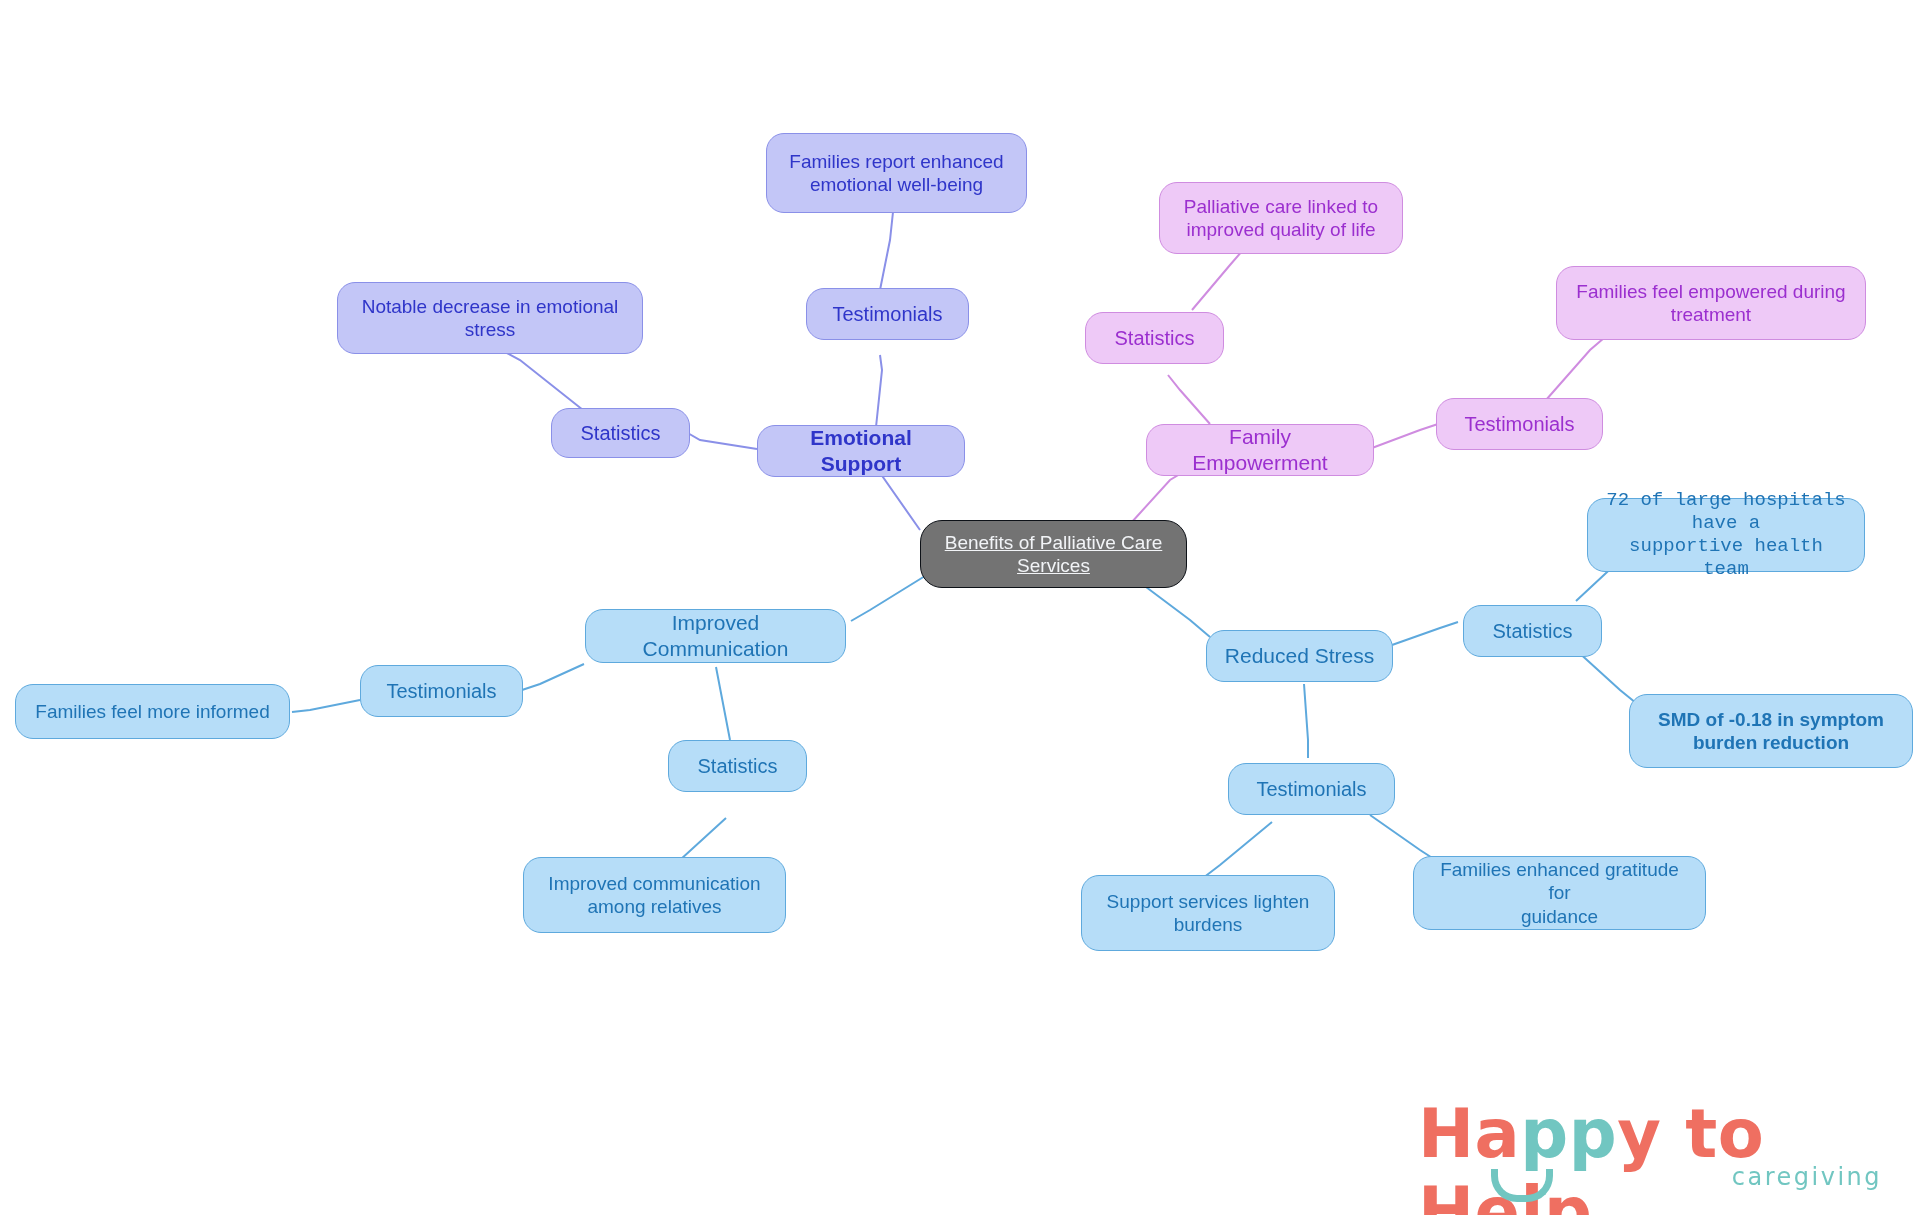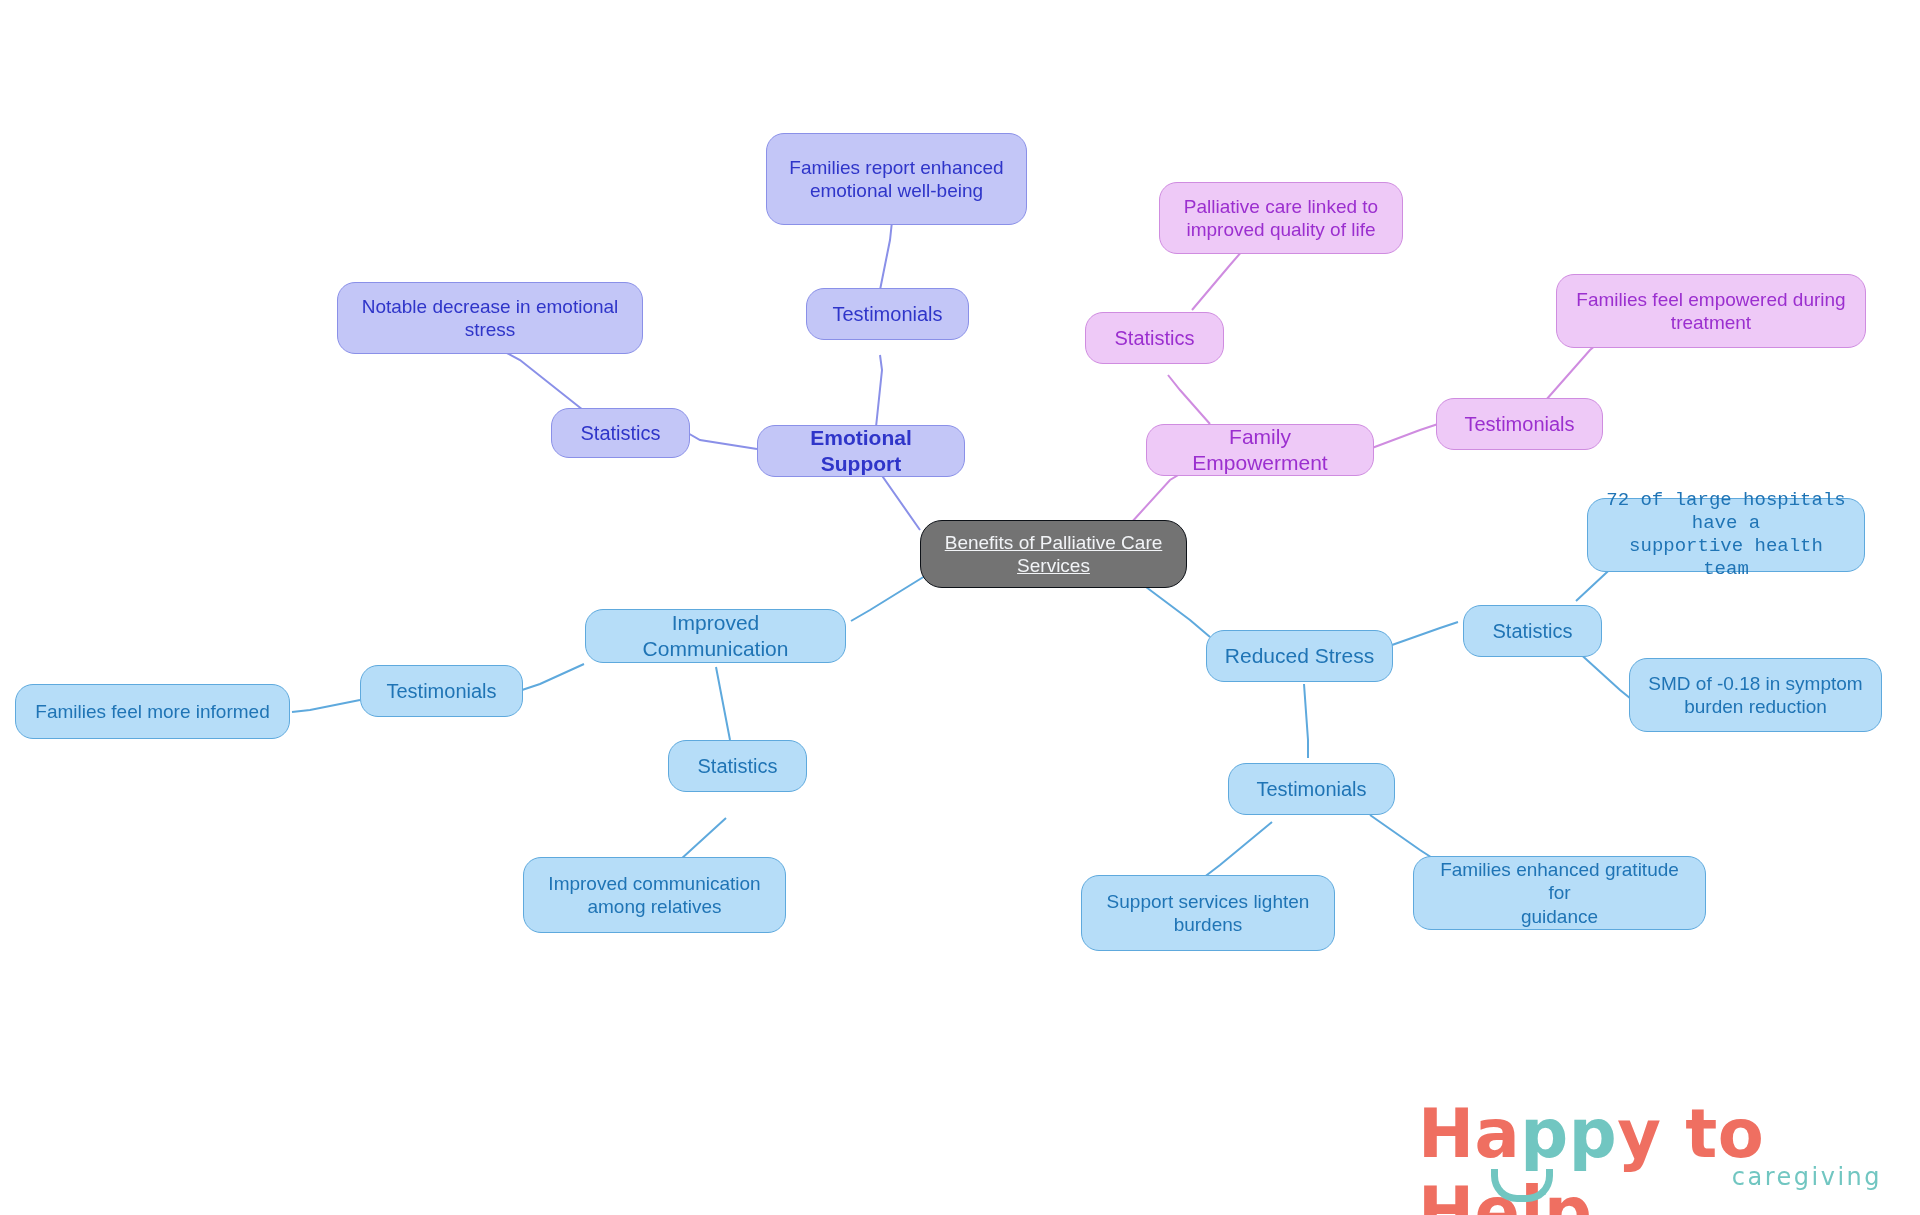--- a/index.html
+++ b/index.html
@@ -189,7 +189,7 @@
 
   <div class="node purple purple-sub" style="left:806px; top:288px; width:163px; height:52px;">Testimonials</div>
 
-  <div class="node purple purple-leaf" style="left:766px; top:133px; width:261px; height:92px;">Families report enhanced
+  <div class="node purple purple-leaf" style="left:766px; top:133px; width:261px; height:80px;">Families report enhanced
 emotional well-being</div>
 
   <div class="node magenta magenta-branch" style="left:1146px; top:424px; width:228px; height:52px;">Family Empowerment</div>

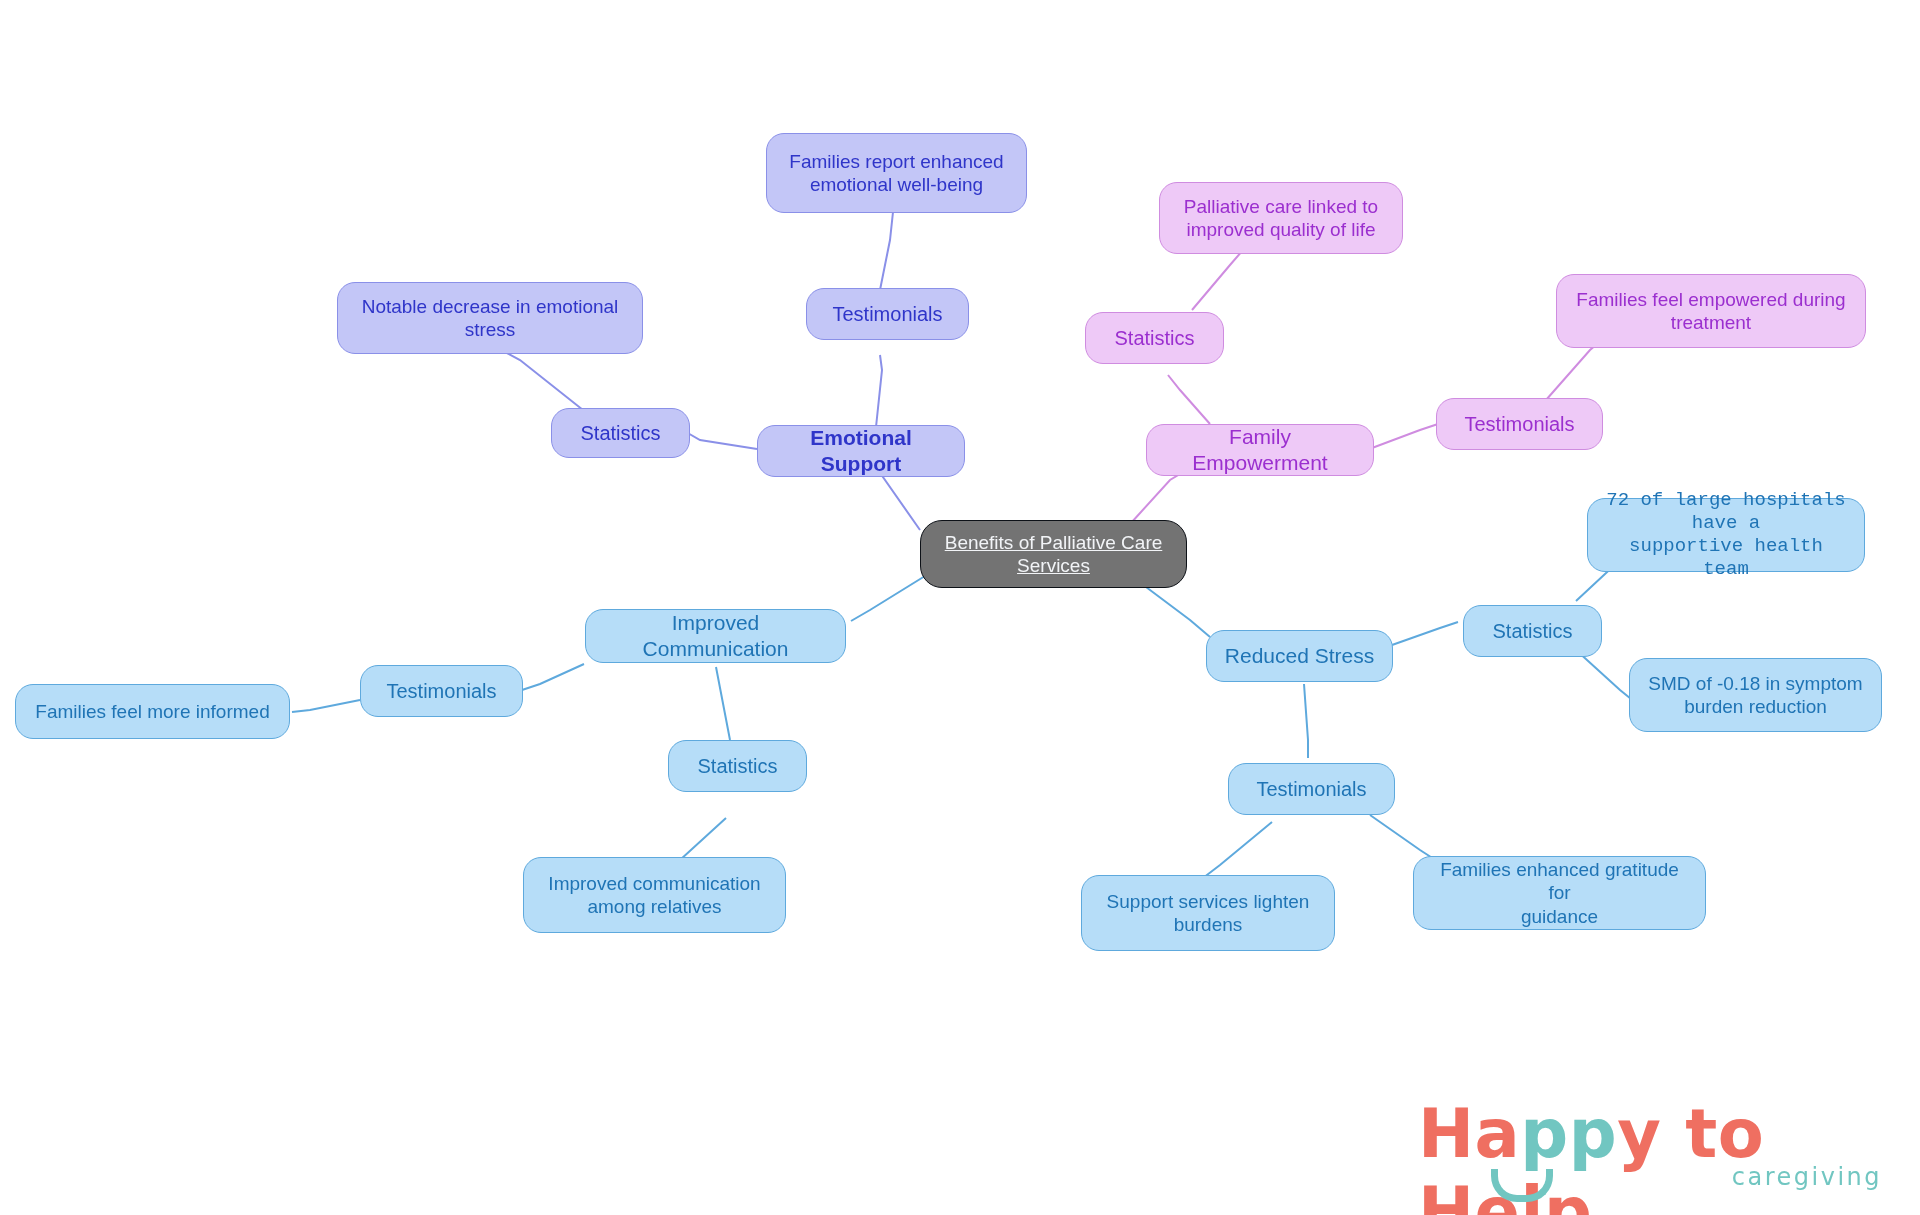--- a/index.html
+++ b/index.html
@@ -201,7 +201,7 @@
 
   <div class="node magenta magenta-sub" style="left:1436px; top:398px; width:167px; height:52px;">Testimonials</div>
 
-  <div class="node magenta magenta-leaf" style="left:1556px; top:274px; width:310px; height:74px;">Families feel empowered during
+  <div class="node magenta magenta-leaf" style="left:1556px; top:266px; width:310px; height:74px;">Families feel empowered during
 treatment</div>
 
   <div class="node blue blue-branch" style="left:1206px; top:630px; width:187px; height:52px;">Reduced Stress</div>

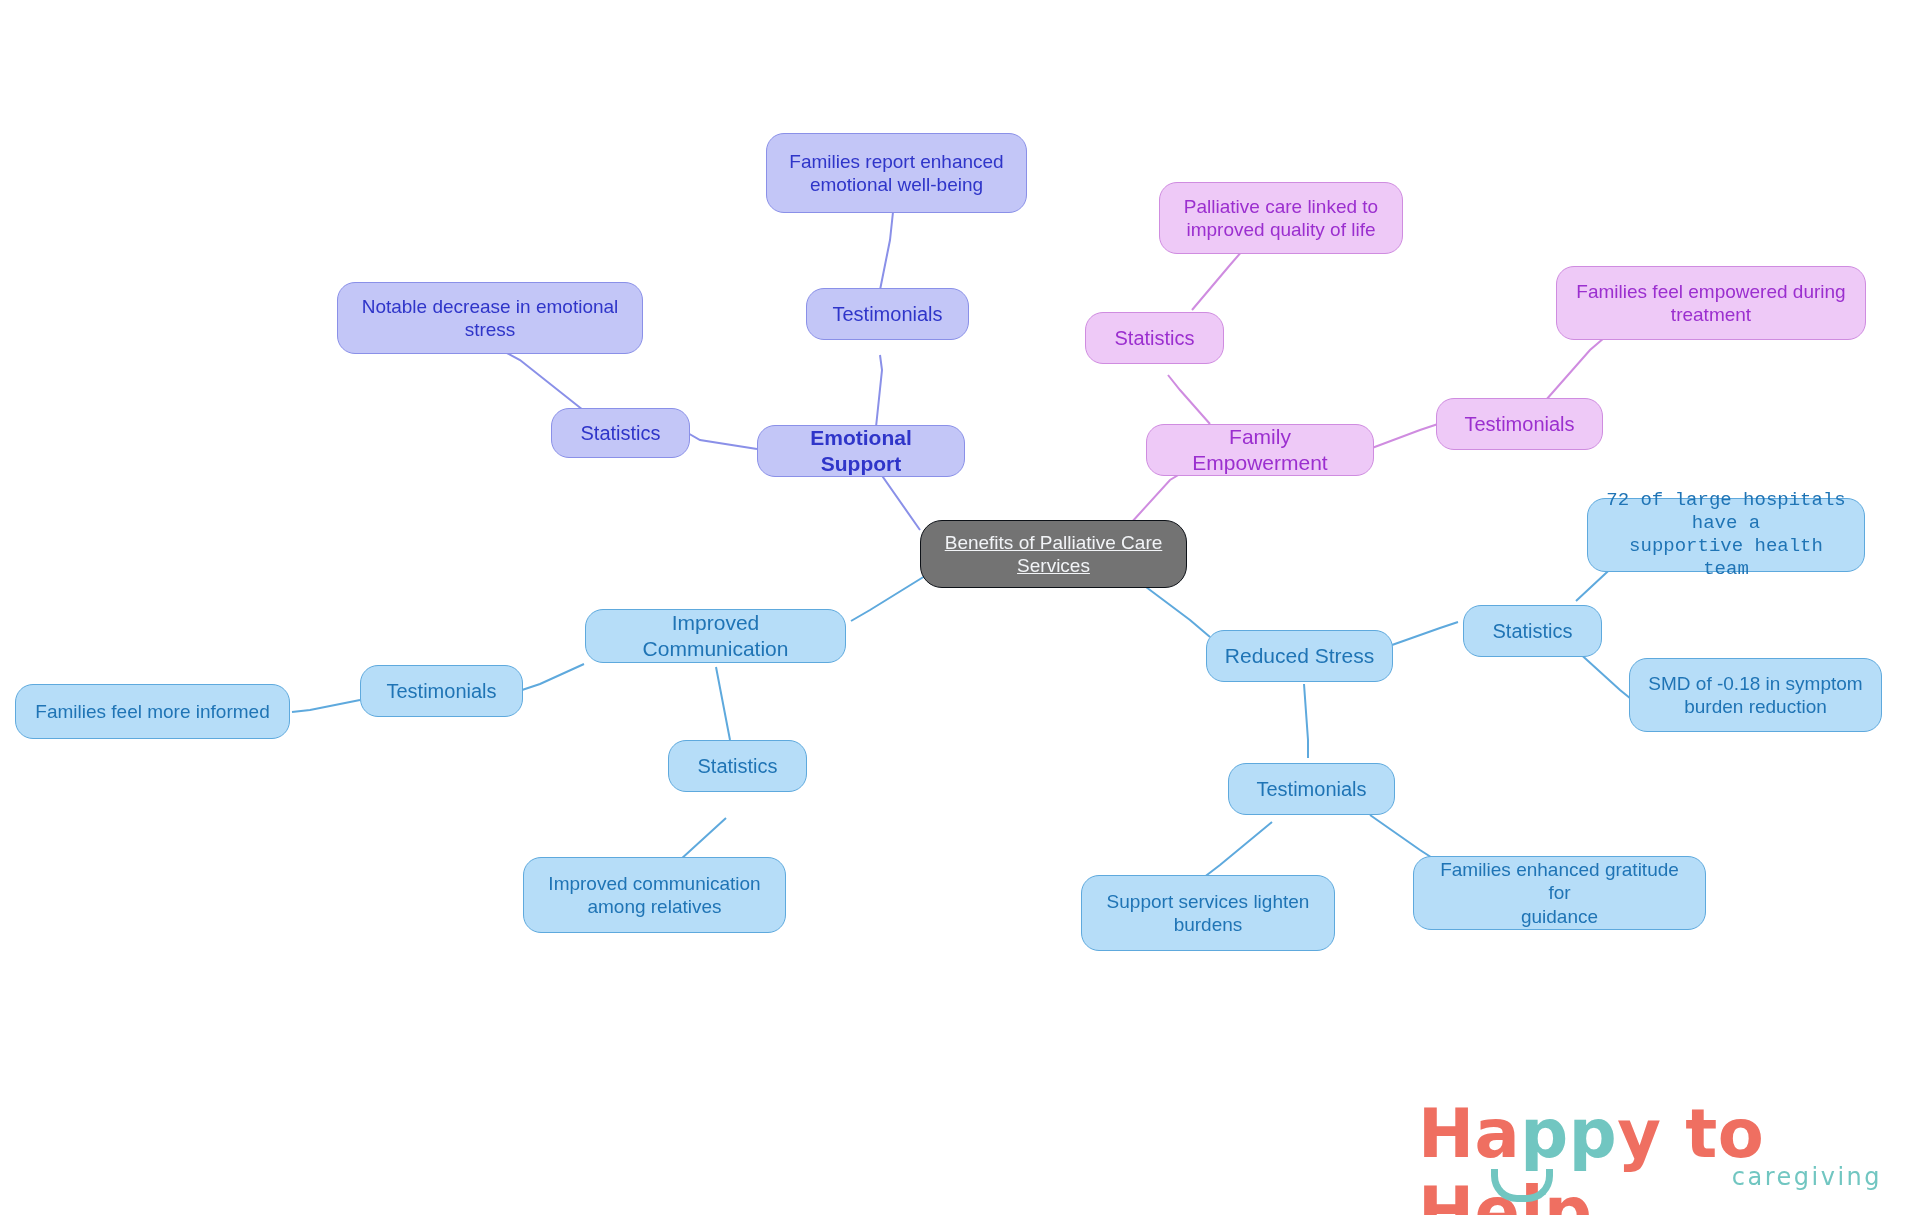--- a/index.html
+++ b/index.html
@@ -211,7 +211,7 @@
   <div class="node blue blue-leaf" style="left:1587px; top:498px; width:278px; height:74px;font-family:Liberation Mono, monospace;">72 of large hospitals have a
 supportive health team</div>
 
-  <div class="node blue blue-leaf" style="left:1629px; top:658px; width:253px; height:74px;">SMD of -0.18 in symptom
+  <div class="node blue blue-leaf" style="left:1629px; top:694px; width:284px; height:74px;font-weight:bold;">SMD of -0.18 in symptom
 burden reduction</div>
 
   <div class="node blue blue-sub" style="left:1228px; top:763px; width:167px; height:52px;">Testimonials</div>

